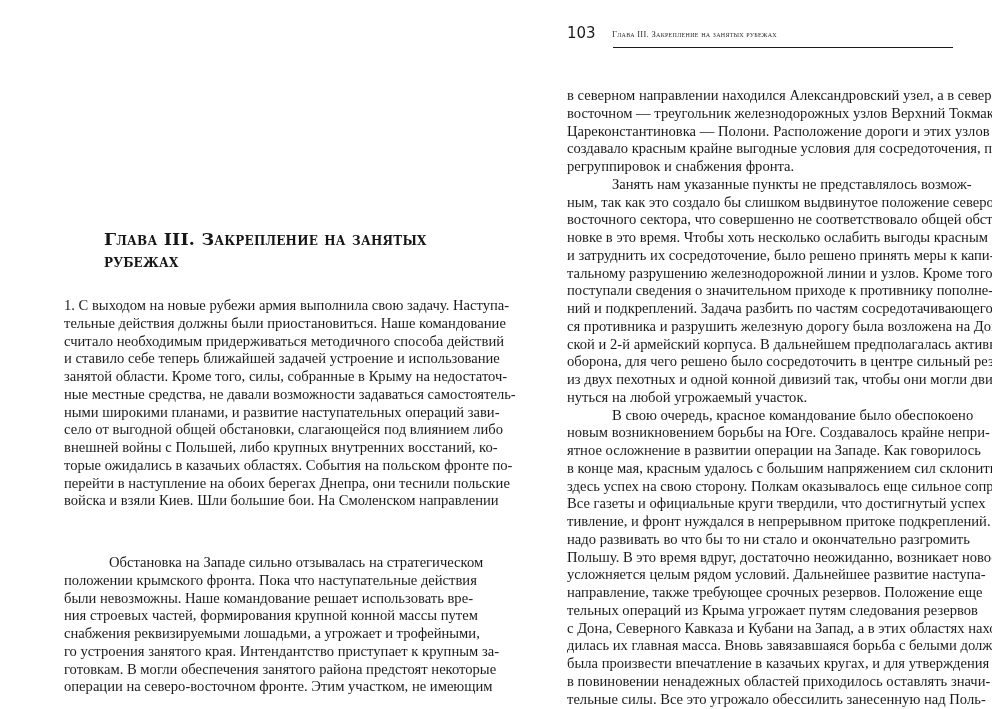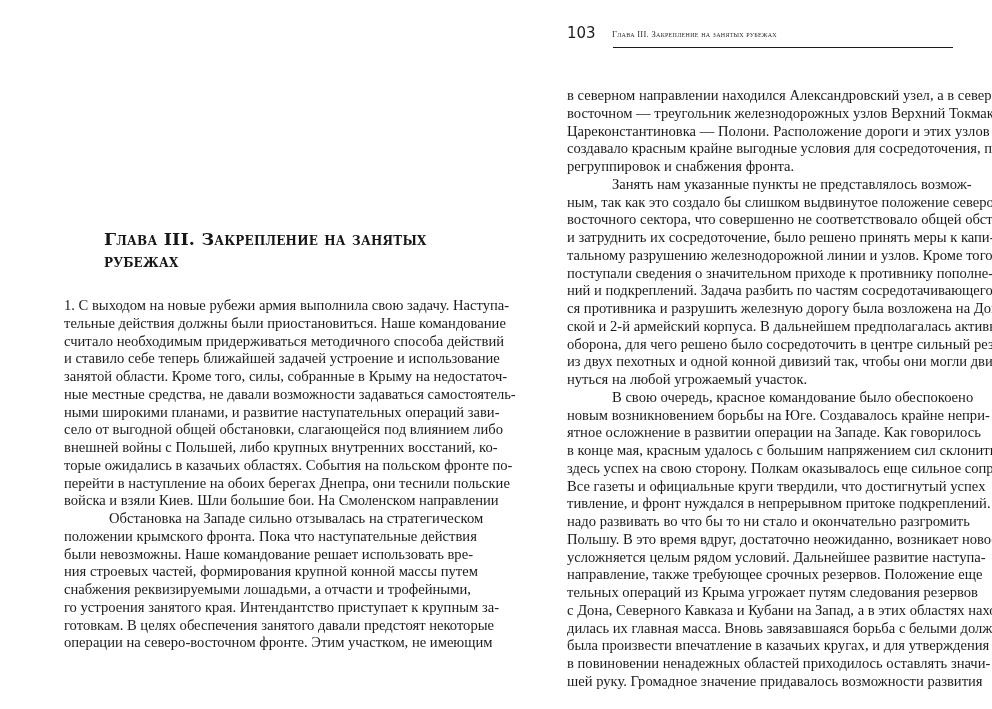--- a/index.html
+++ b/index.html
@@ -95,6 +95,7 @@
         <span class="line" style="padding-left: 45px;">Занять нам указанные пункты не представлялось возмож-</span>
         <span class="line">ным, так как это создало бы слишком выдвинутое положение северо-</span>
         <span class="line">восточного сектора, что совершенно не соответствовало общей обста-</span>
+        <span class="line">новке в это время. Чтобы хоть несколько ослабить выгоды красным</span>
         <span class="line">и затруднить их сосредоточение, было решено принять меры к капи-</span>
         <span class="line">тальному разрушению железнодорожной линии и узлов. Кроме того,</span>
         <span class="line">поступали сведения о значительном приходе к противнику пополне-</span>

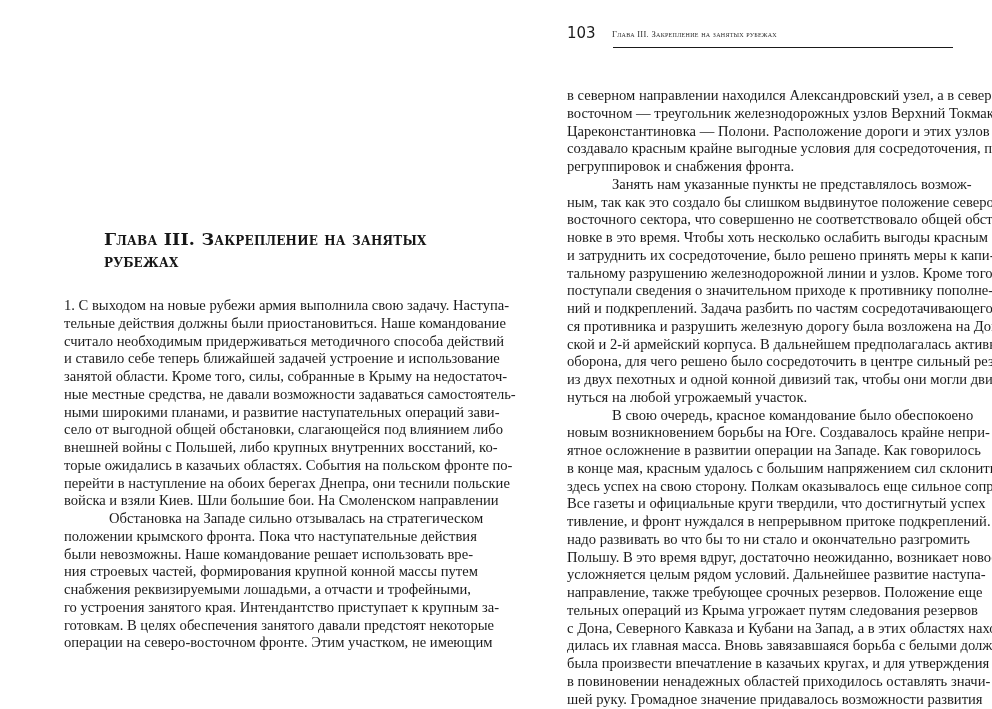--- a/index.html
+++ b/index.html
@@ -65,7 +65,7 @@
         <span class="line">войска и взяли Киев. Шли большие бои. На Смоленском направлении</span>
       </p>
       <p class="indent" style="text-indent: 0px;">
-        <span class="line" style="padding-left: 45px;">Обстановка на Западе сильно отзывалась на стратегическом</span>
+        <span class="line" style="padding-left: 45px; margin-top: 44px;">Обстановка на Западе сильно отзывалась на стратегическом</span>
         <span class="line">положении крымского фронта. Пока что наступательные действия</span>
         <span class="line">были невозможны. Наше командование решает использовать вре-</span>
         <span class="line">ния строевых частей, формирования крупной конной массы путем</span>

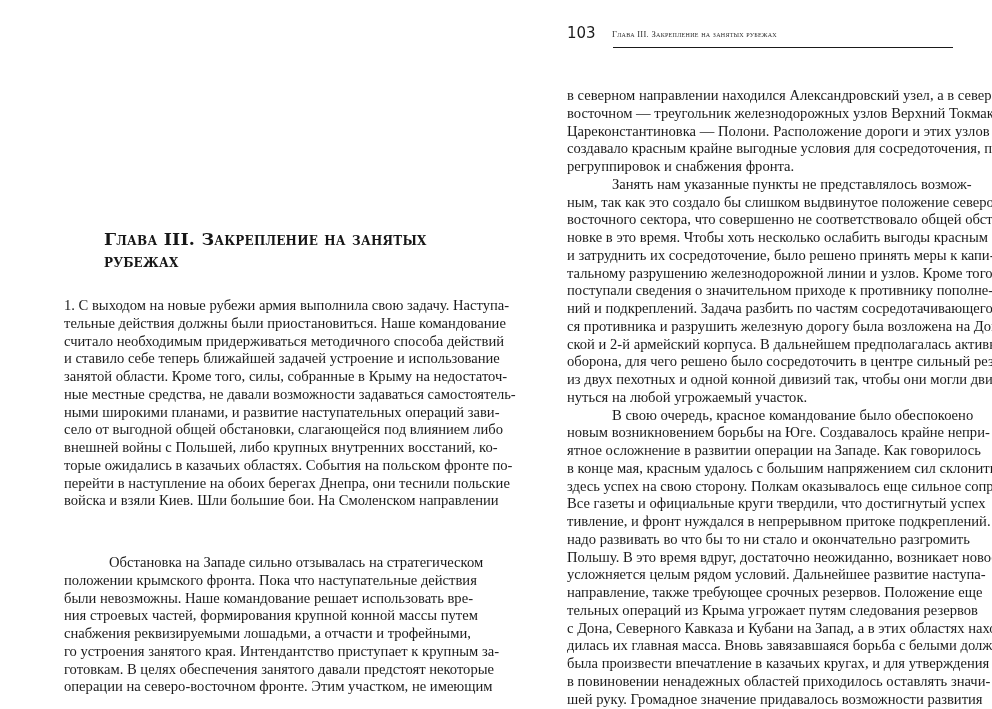--- a/index.html
+++ b/index.html
@@ -69,7 +69,7 @@
         <span class="line">положении крымского фронта. Пока что наступательные действия</span>
         <span class="line">были невозможны. Наше командование решает использовать вре-</span>
         <span class="line">ния строевых частей, формирования крупной конной массы путем</span>
-        <span class="line">снабжения реквизируемыми лошадьми, а отчасти и трофейными,</span>
+        <span class="line">снабжения реквизируемыми лошадьми, а угрожает и трофейными,</span>
         <span class="line">го устроения занятого края. Интендантство приступает к крупным за-</span>
         <span class="line">готовкам. В целях обеспечения занятого давали предстоят некоторые</span>
         <span class="line">операции на северо-восточном фронте. Этим участком, не имеющим</span>

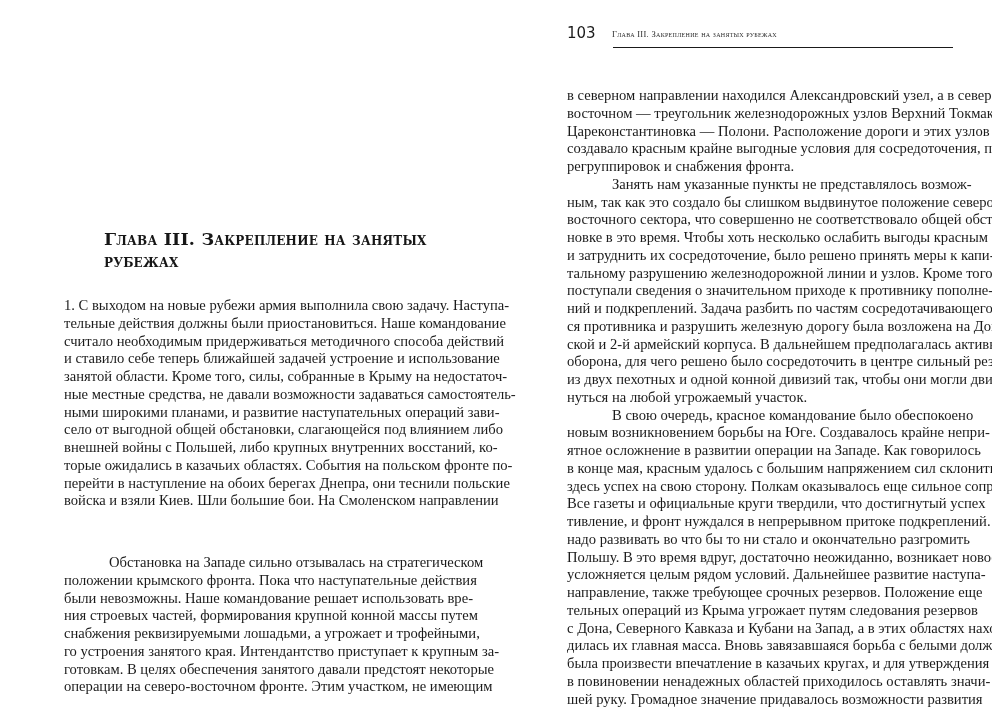--- a/index.html
+++ b/index.html
@@ -71,7 +71,7 @@
         <span class="line">ния строевых частей, формирования крупной конной массы путем</span>
         <span class="line">снабжения реквизируемыми лошадьми, а угрожает и трофейными,</span>
         <span class="line">го устроения занятого края. Интендантство приступает к крупным за-</span>
-        <span class="line">готовкам. В целях обеспечения занятого давали предстоят некоторые</span>
+        <span class="line">готовкам. В могли обеспечения занятого района предстоят некоторые</span>
         <span class="line">операции на северо-восточном фронте. Этим участком, не имеющим</span>
       </p>
     </div>

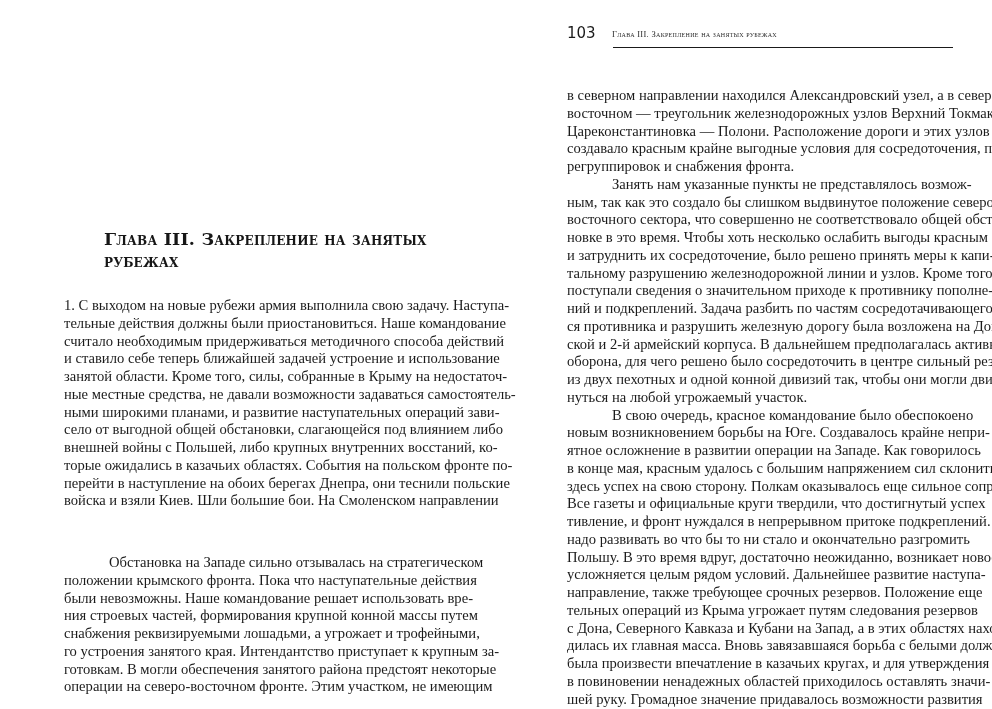--- a/index.html
+++ b/index.html
@@ -123,6 +123,7 @@
         <span class="line">дилась их главная масса. Вновь завязавшаяся борьба с белыми должна</span>
         <span class="line">была произвести впечатление в казачьих кругах, и для утверждения</span>
         <span class="line">в повиновении ненадежных областей приходилось оставлять значи-</span>
+        <span class="line">тельные силы. Все это угрожало обессилить занесенную над Поль-</span>
         <span class="line">шей руку. Громадное значение придавалось возможности развития</span>
       </p>
     </div>

